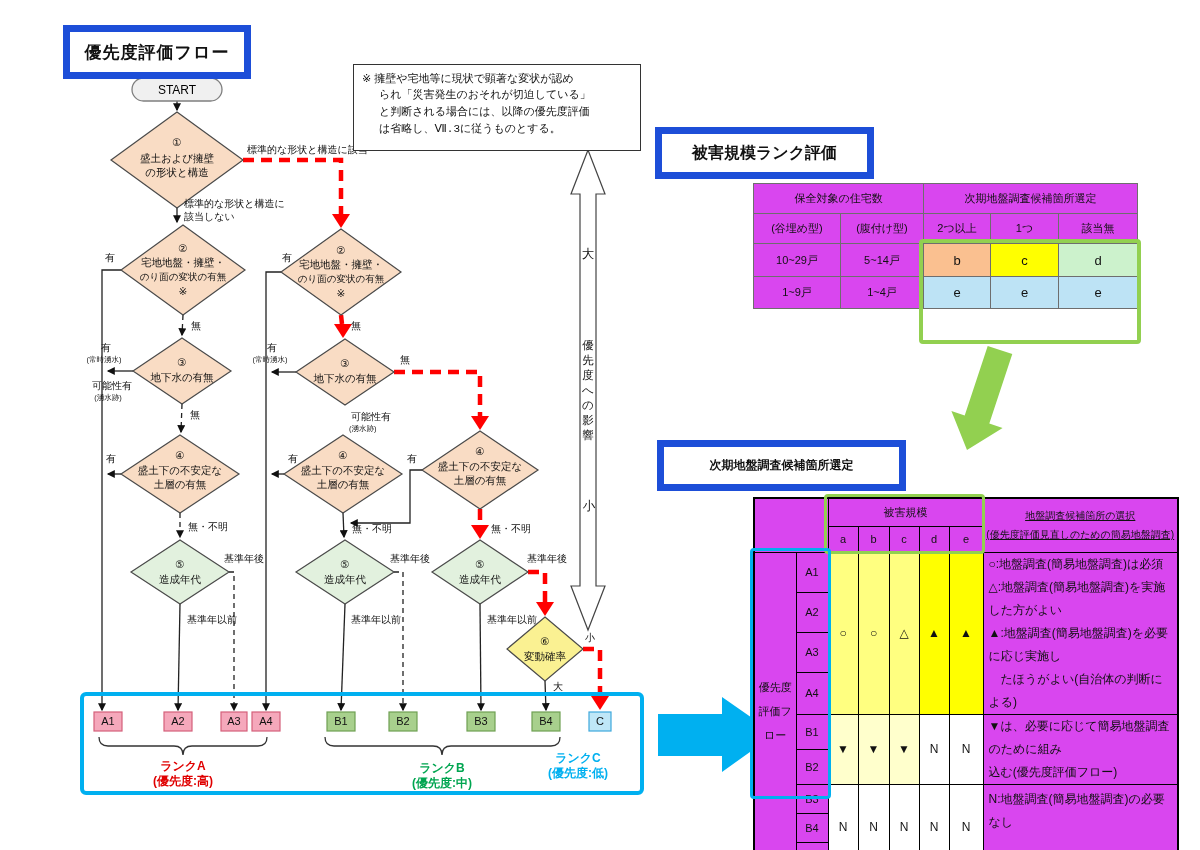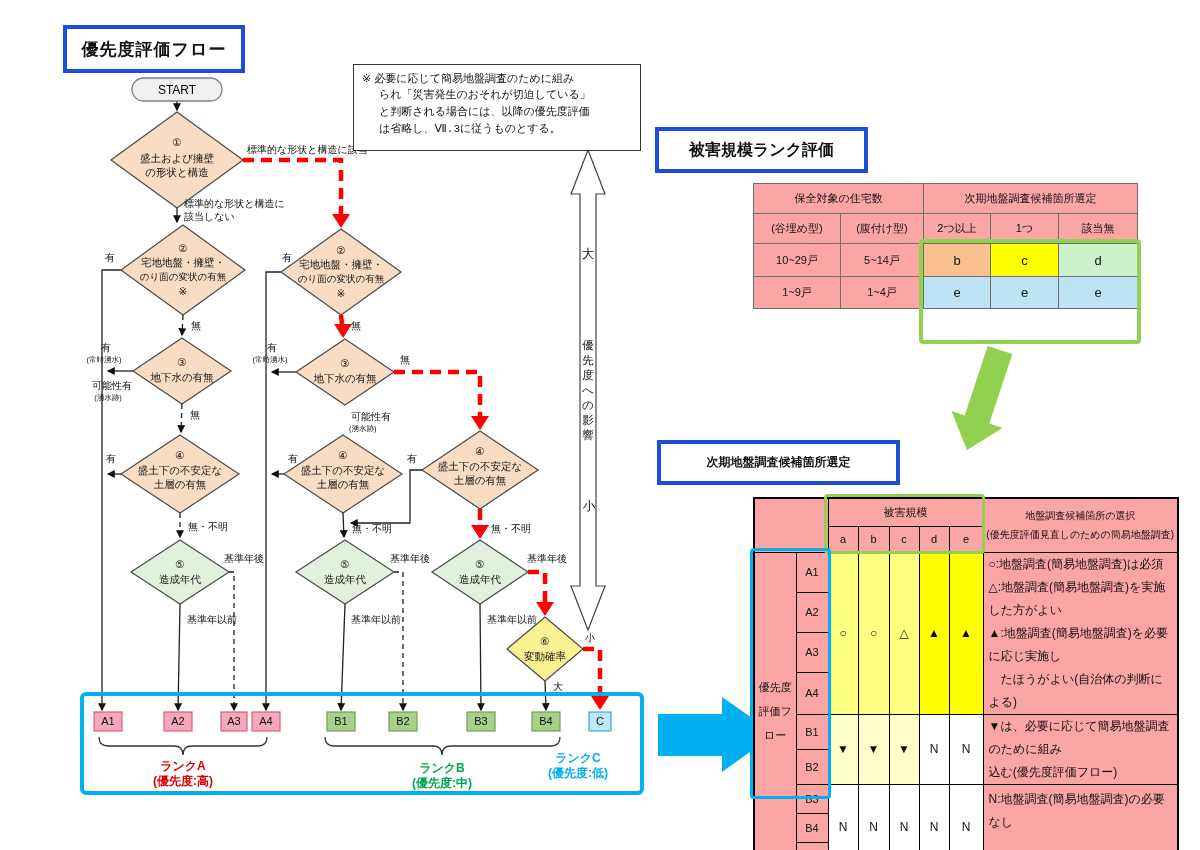--- a/index.html
+++ b/index.html
@@ -6,7 +6,7 @@
   body{width:1200px;height:850px;position:relative;background:#fff;overflow:hidden;
        font-family:"Liberation Sans","DejaVu Sans",sans-serif;color:#111;}
   svg{position:absolute;left:0;top:0;z-index:1;}
-  .titlebox{position:absolute;z-index:4;background:#fff;border:4px solid #1d4ed8;
+  .titlebox{position:absolute;z-index:4;background:#fff;border:7px solid #1d4ed8;
             display:flex;align-items:center;justify-content:center;font-weight:bold;}
   .notebox{position:absolute;z-index:4;background:#fff;border:1.5px solid #333;
            font-size:11px;line-height:1.55;padding:5px 6px 4px 8px;}

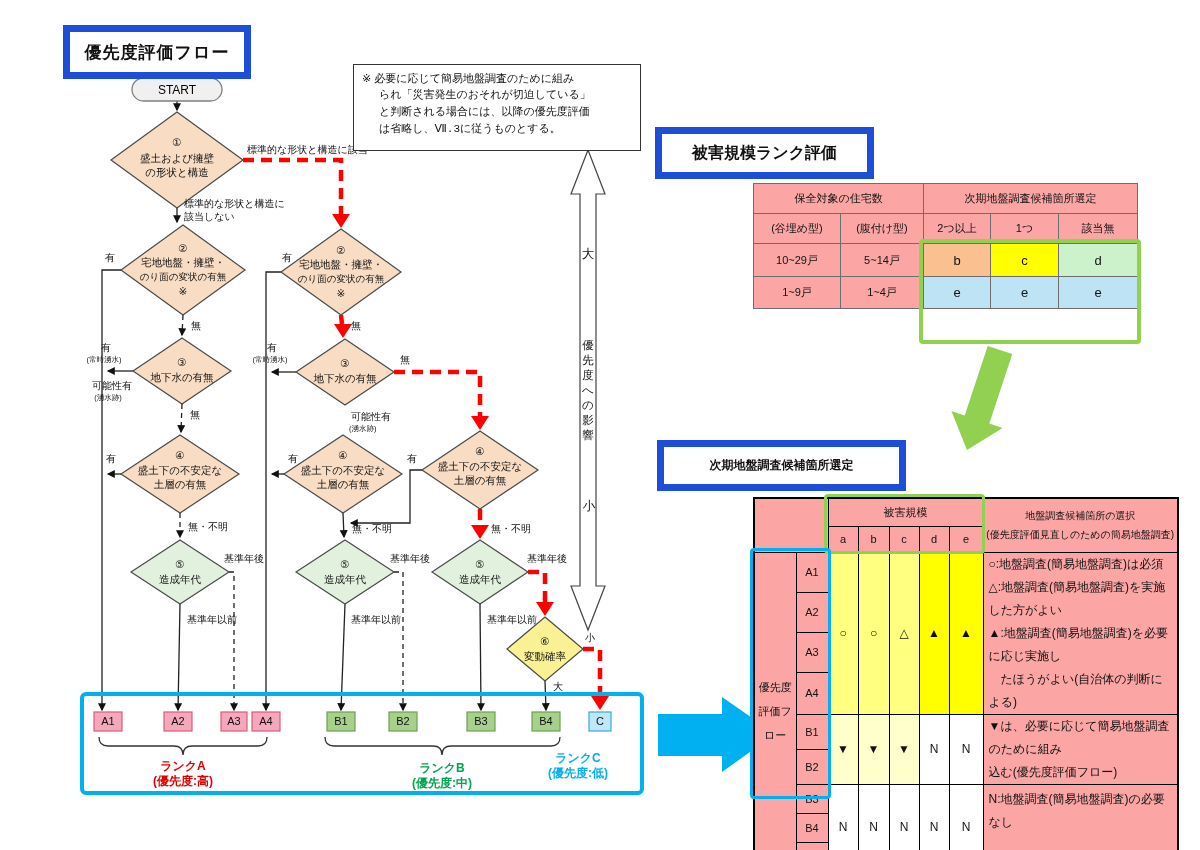--- a/index.html
+++ b/index.html
@@ -233,7 +233,7 @@
 <div class="titlebox" style="left:63px;top:25px;width:174px;height:40px;font-size:17px;letter-spacing:1px;">優先度評価フロー</div>
 
 <div class="notebox" style="left:353px;top:64px;width:272px;height:76px;">
-  <div>※ 必要に応じて簡易地盤調査のために組み</div>
+  <div>※ 擁壁や宅地等に現状で顕著な変状が認め</div>
   <div class="ind">られ「災害発生のおそれが切迫している」</div>
   <div class="ind">と判断される場合には、以降の優先度評価</div>
   <div class="ind">は省略し、Ⅶ.3に従うものとする。</div>

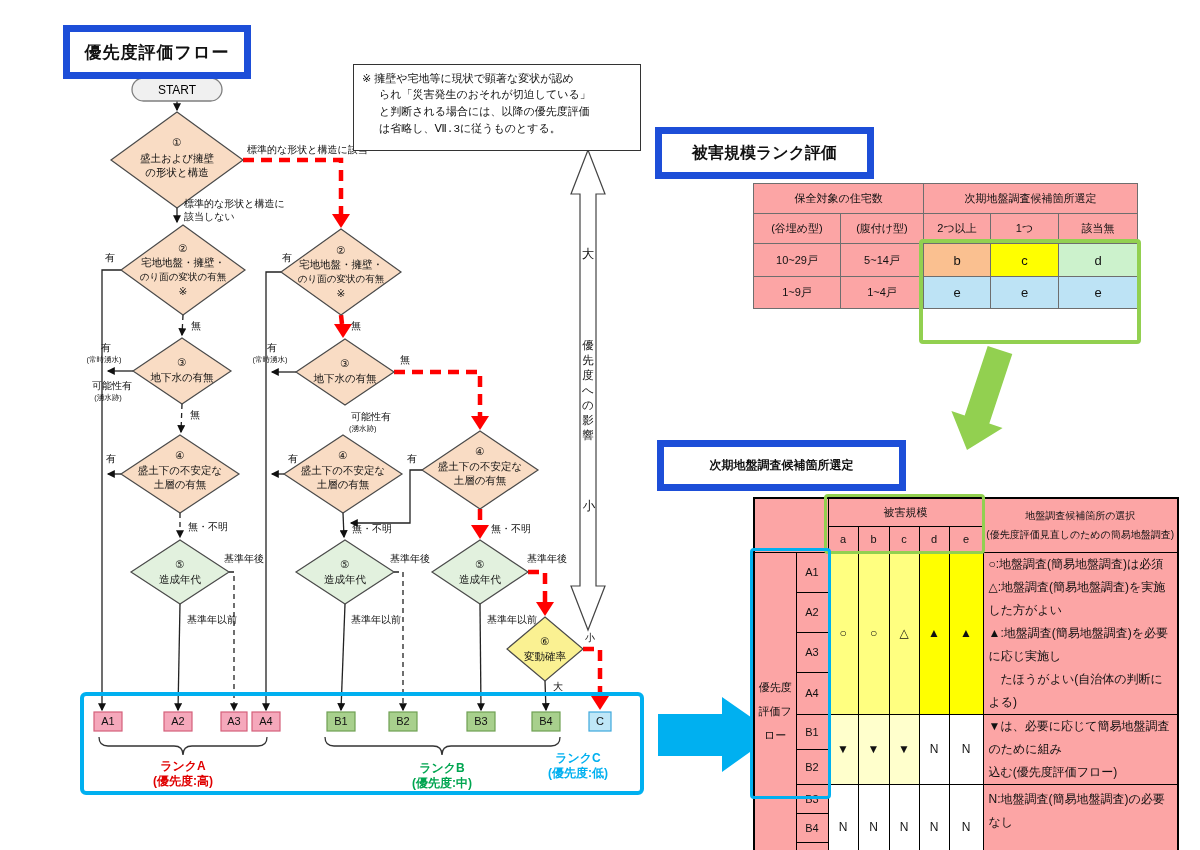--- a/index.html
+++ b/index.html
@@ -12,7 +12,7 @@
            font-size:11px;line-height:1.55;padding:5px 6px 4px 8px;}
   .notebox .ind{padding-left:17px;font-family:Liberation Mono, monospace;}
   .axis-lab{position:absolute;z-index:4;font-size:12.5px;text-align:center;line-height:1.3;}
-  table{border-collapse:collapse;table-layout:fixed;position:absolute;z-index:2;background:#fca5a5;padding-left:33px;}
+  table{border-collapse:collapse;table-layout:fixed;position:absolute;z-index:2;background:#d946ef;padding-left:33px;}
   .t1{left:753px;top:183px;width:384px;}
   .t1 td{border:1px solid #6e6e6e;text-align:center;font-size:11px;padding:0;overflow:hidden;}
   .t1 .letter{font-size:13px;}

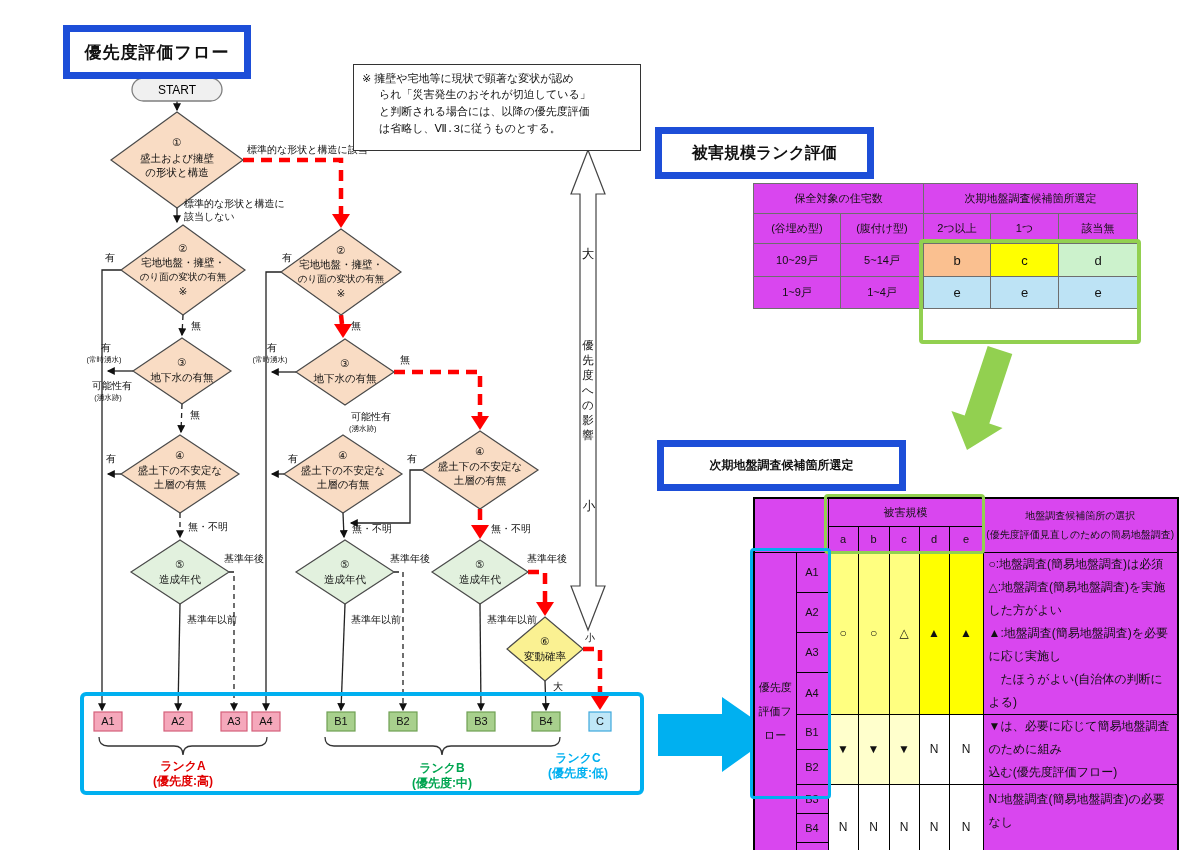--- a/index.html
+++ b/index.html
@@ -21,7 +21,7 @@
   .t2 .sym{font-size:12px;}
   .t2 .notes{text-align:left;font-size:12px;line-height:23px;padding:0 3px 0 5px;}
   .t2 .notes-top{vertical-align:top;padding-top:3px;}
-  .t2 .nhead{font-size:10px;line-height:1.9;}
+  .t2 .nhead{font-size:10px;line-height:1.9;text-decoration:underline;}
   .t2 .vlabel div{font-size:11px;line-height:24px;}
   .borderbox{position:absolute;z-index:5;box-sizing:border-box;background:transparent;border-radius:4px;}
 </style>

